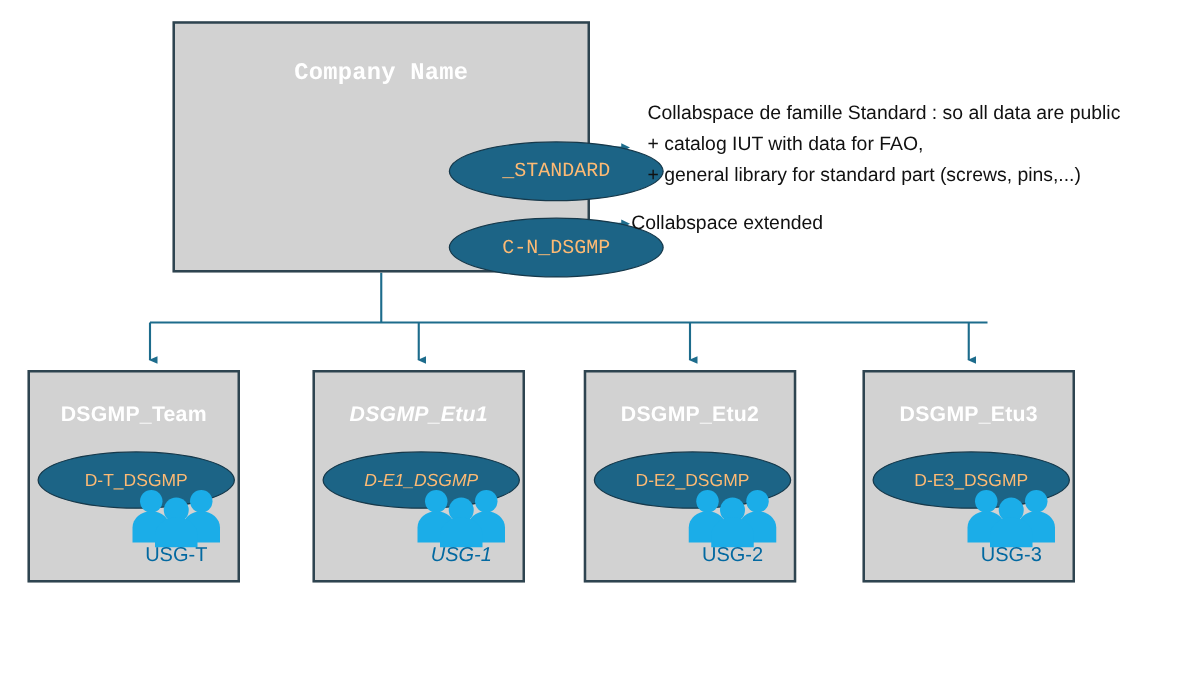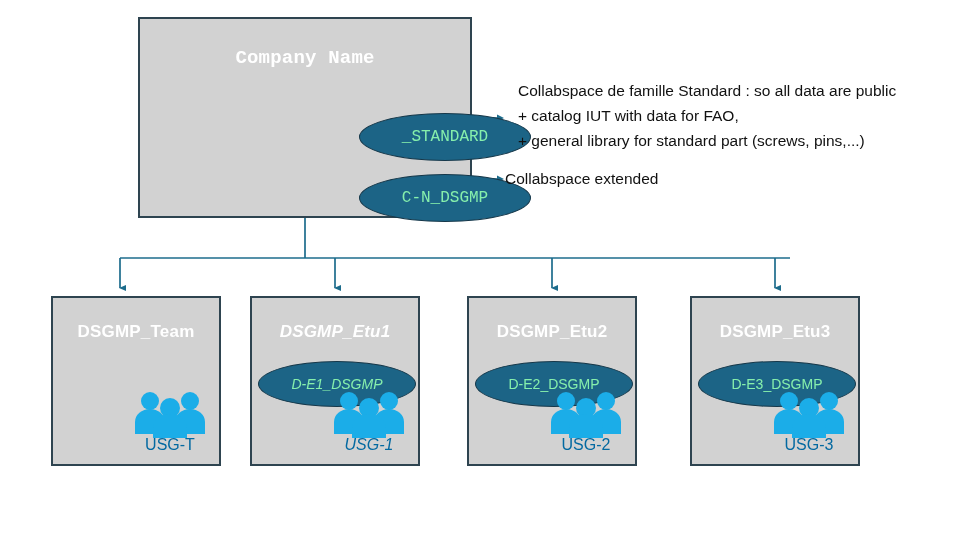--- a/index.html
+++ b/index.html
@@ -60,7 +60,7 @@
     border: 1.6px solid #16384a;
     border-radius: 50%;
     box-sizing: border-box;
-    color: #86efac;
+    color: #fdba74;
     display: flex;
     align-items: center;
     justify-content: center;

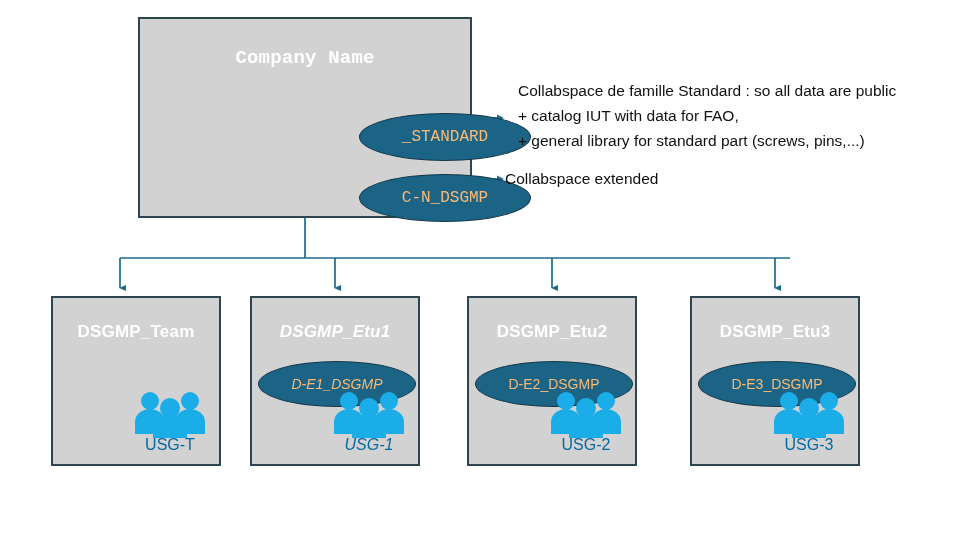--- a/index.html
+++ b/index.html
@@ -91,7 +91,7 @@
     top: 24px;
     font-size: 17px;
   }
-  #dept-0 { left: 51px; }
+  #dept-0 { left: 22px; }
   #dept-1 { left: 250px; font-style: italic; }
   #dept-2 { left: 467px; padding-left: 22px; }
   #dept-3 { left: 690px; }

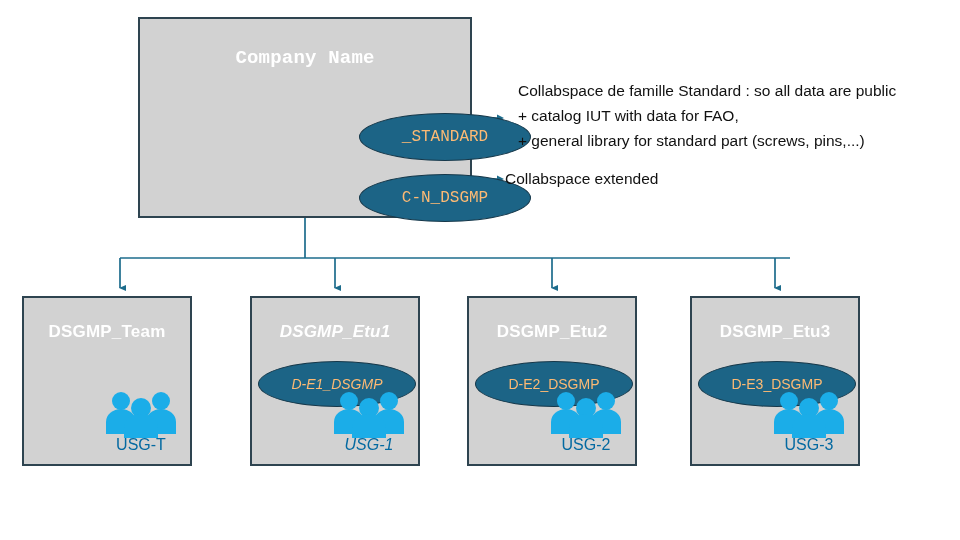--- a/index.html
+++ b/index.html
@@ -204,6 +204,7 @@
 
   <div class="org-box dept-box" id="dept-0">
     <div class="org-title dept-title">DSGMP_Team</div>
+    <div class="ellipse dept-ellipse">D-T_DSGMP</div>
     <div class="usg-wrap">
       <svg class="usg-icon" viewBox="0 0 74 48" xmlns="http://www.w3.org/2000/svg">
         <g fill="#1badE8">

